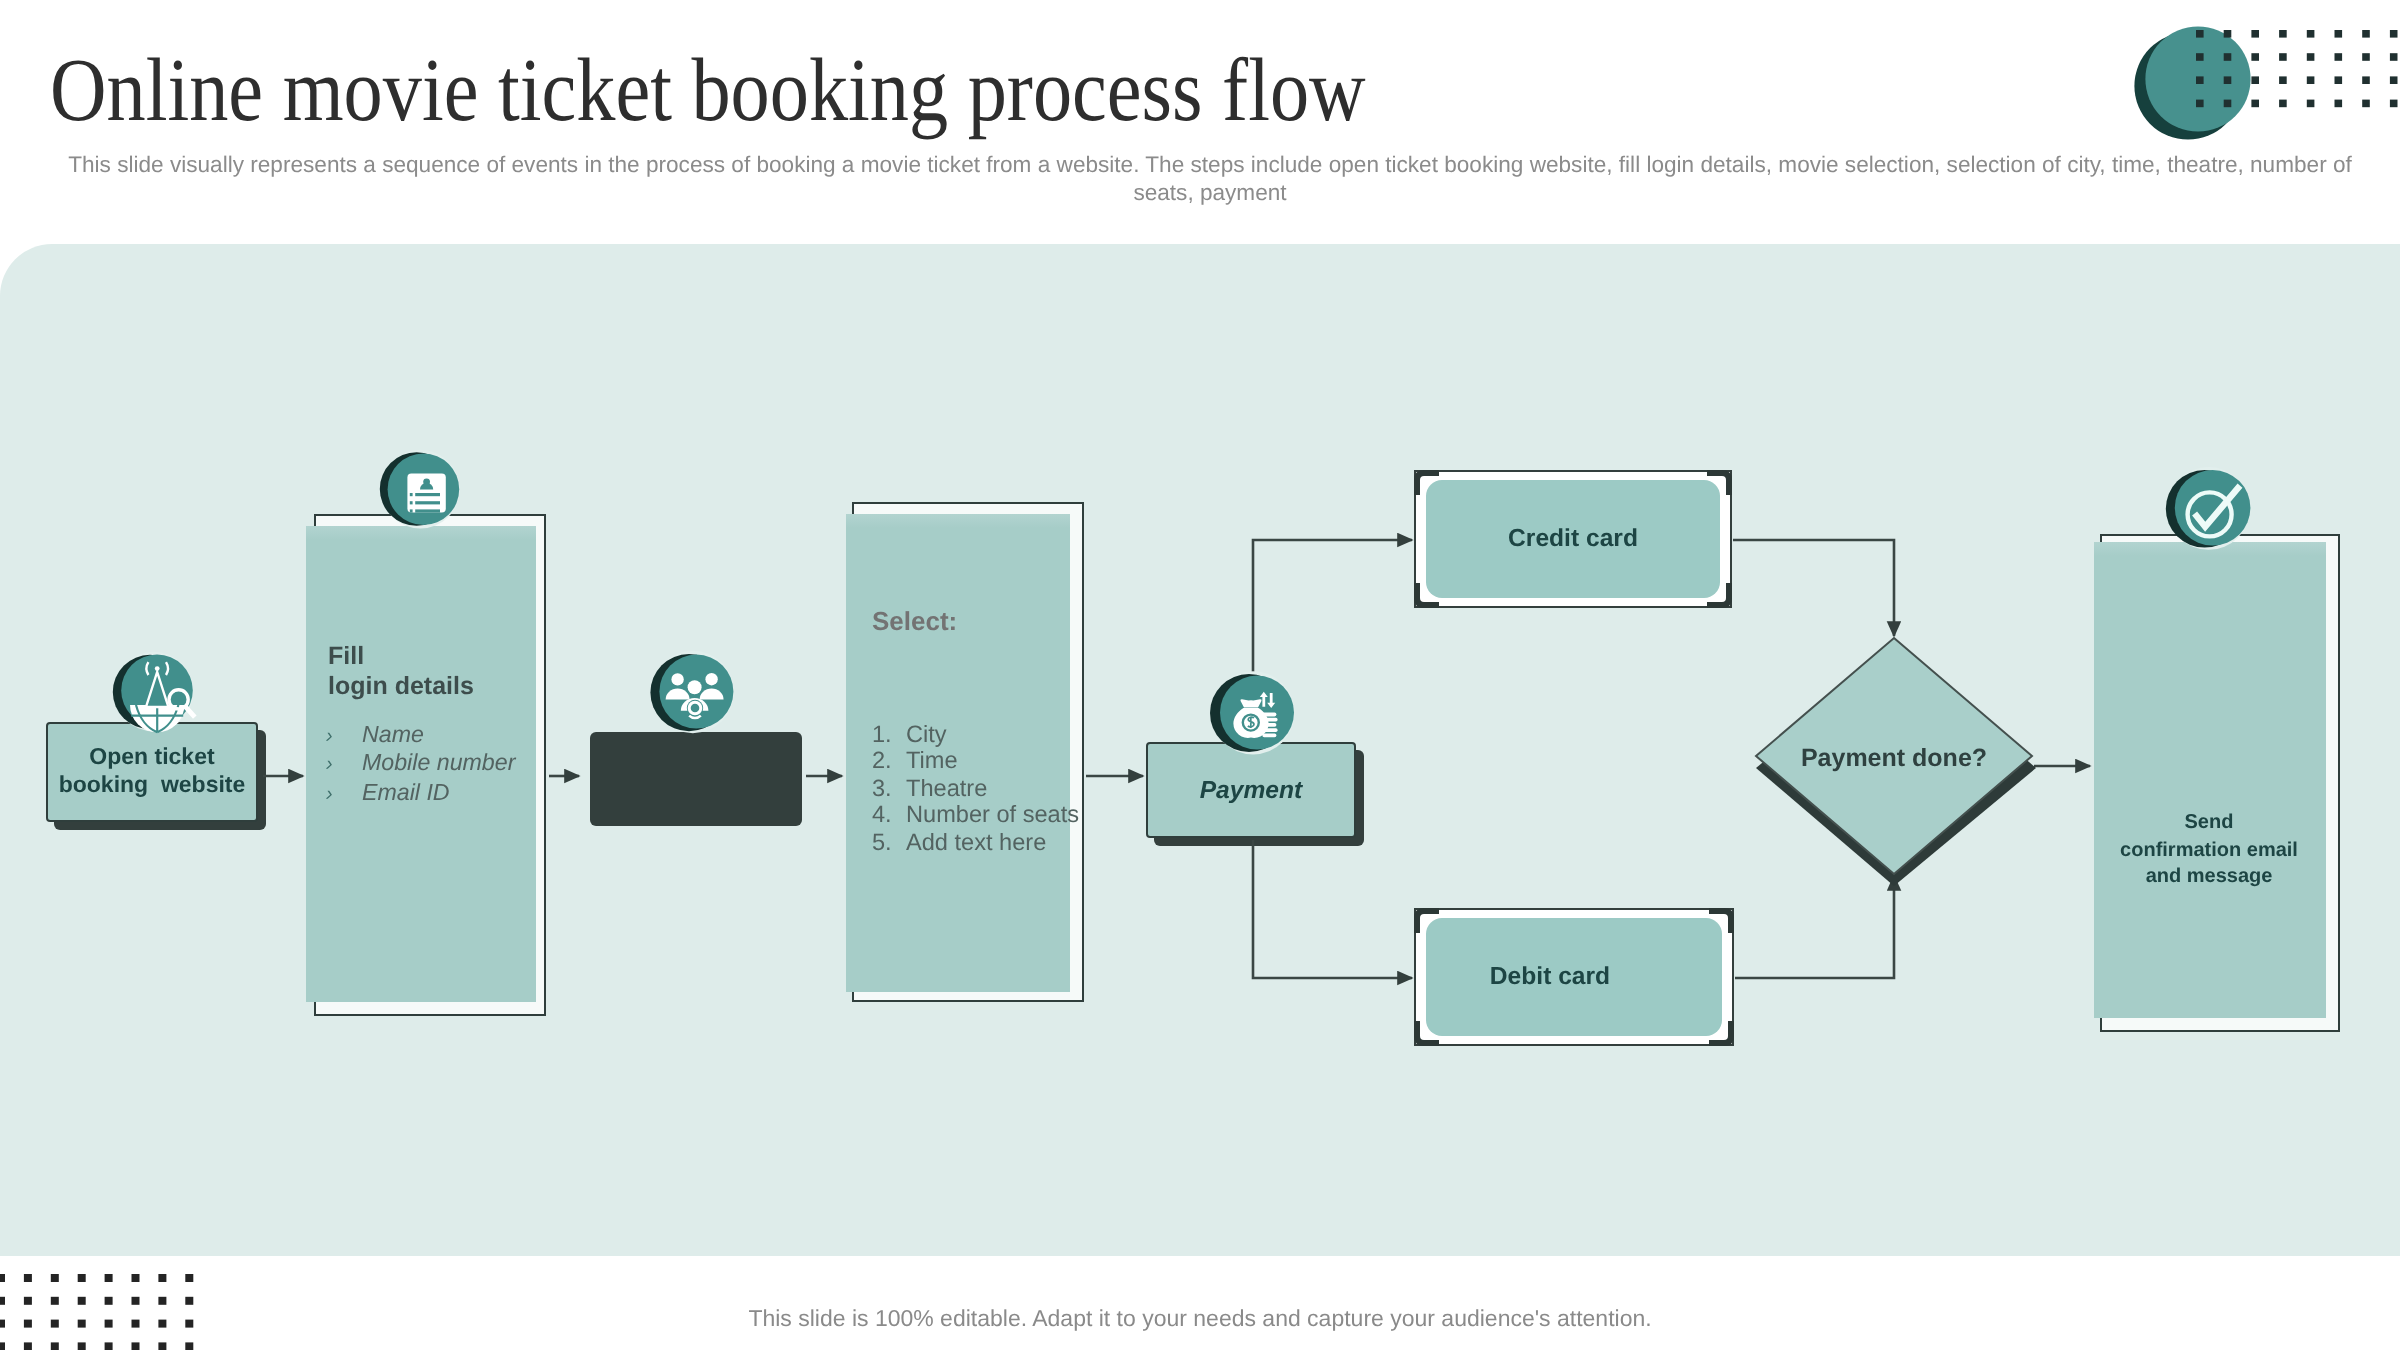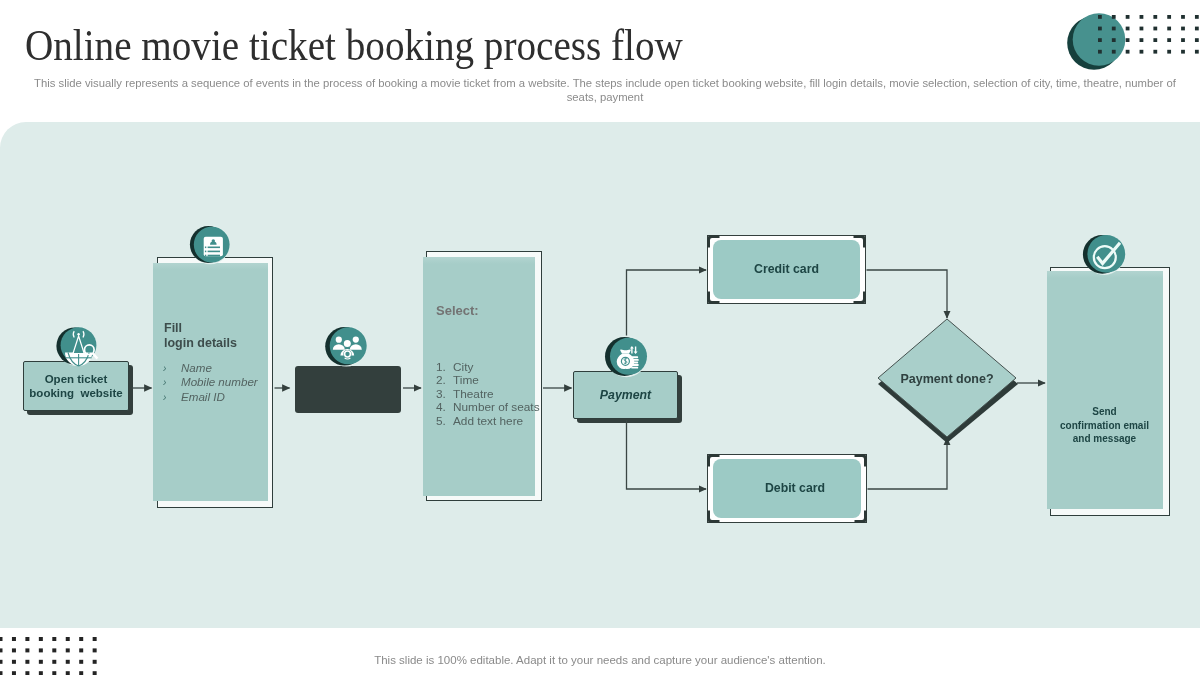--- a/index.html
+++ b/index.html
@@ -74,7 +74,7 @@
 
   <div class="abs" style="left:707px;top:454px;width:160px;height:69px;background:#ffffff;border:1.5px solid #333f3d;box-sizing:border-box;"></div>
   <div class="abs" style="left:713px;top:459px;width:148px;height:59px;background:#9ccac5;border-radius:8px;"></div>
-  <div class="abs boxtxt" style="left:707px;top:454px;width:136px;height:69px;font-size:12.3px;padding-left:20px;">Debit card</div>
+  <div class="abs boxtxt" style="left:707px;top:454px;width:136px;height:69px;font-size:12.3px;">Debit card</div>
 
   <svg class="abs" style="left:0;top:0;" width="1200" height="675" viewBox="0 0 1200 675">
     <defs>

